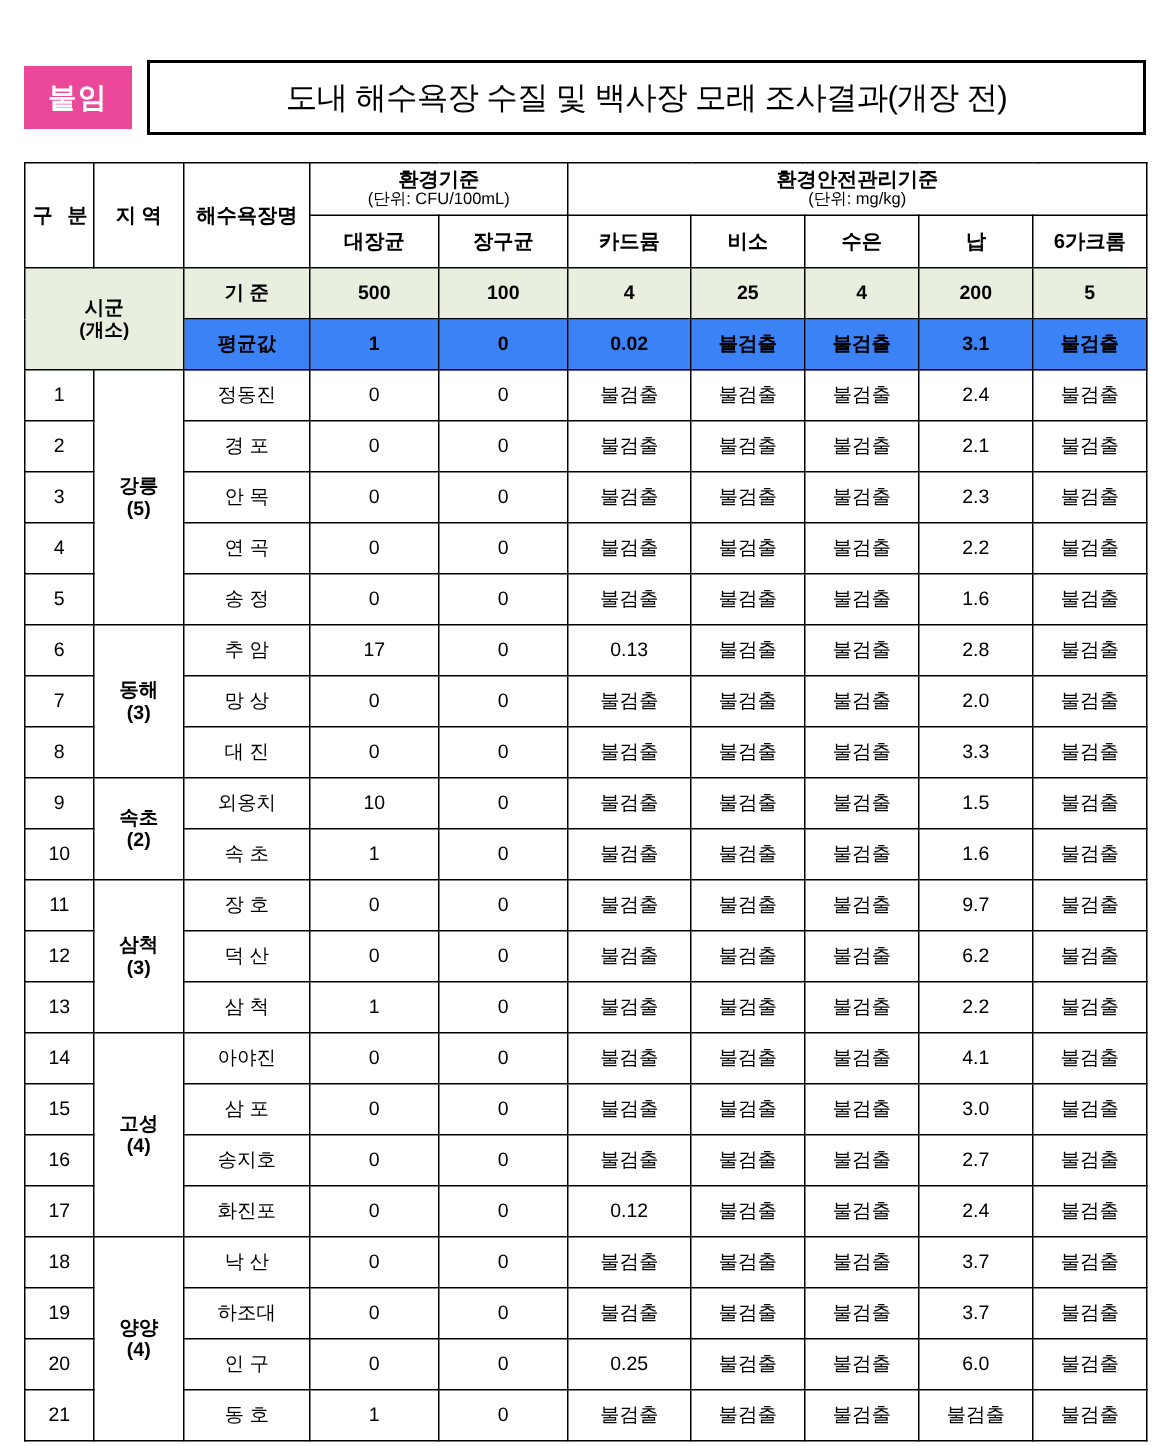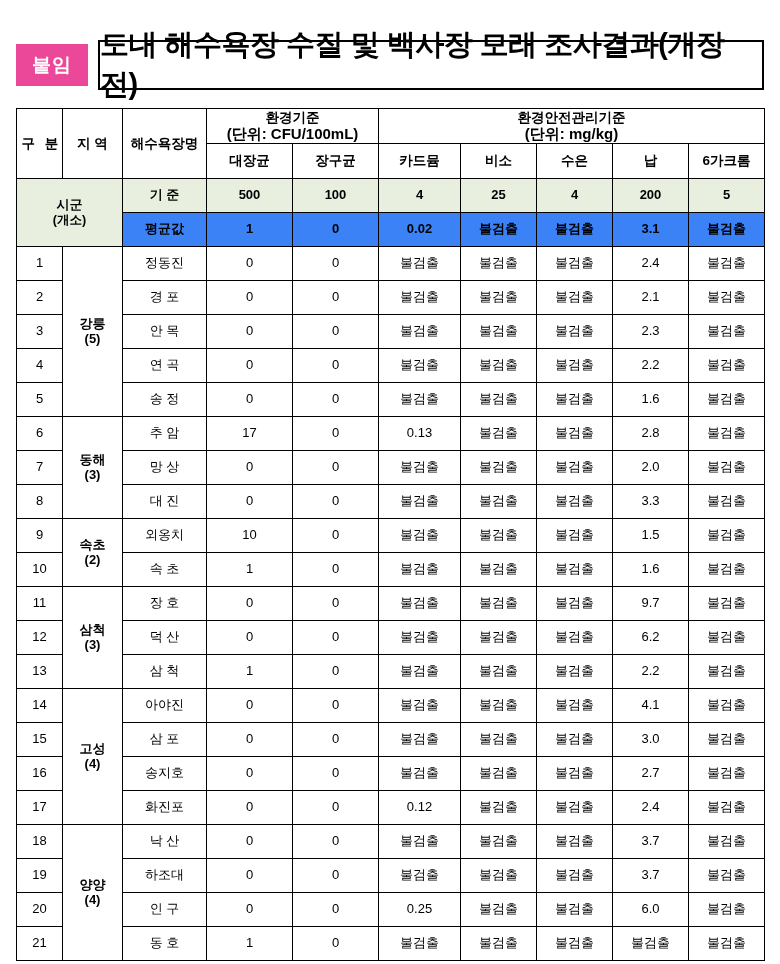--- a/index.html
+++ b/index.html
@@ -51,8 +51,8 @@
     justify-content: center;
   }
   .title-text {
-    font-size: 29px;
-    font-weight: bold;
+    font-size: 21px;
+    font-weight: normal;
     letter-spacing: -0.5px;
   }
   

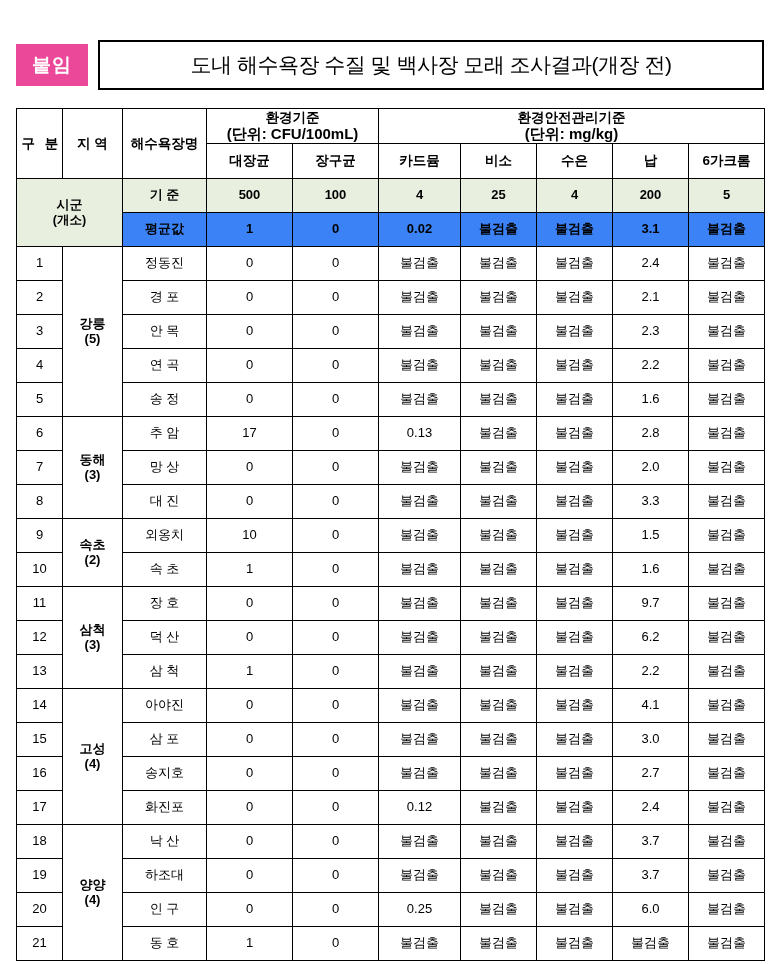--- a/index.html
+++ b/index.html
@@ -77,7 +77,7 @@
     margin-left: 48px;
   }
   .u-line1 { display: block; }
-  .u-line2 { display: block; font-size: 15px; font-weight: bold; }
+  .u-line2 { display: block; font-size: 11px; font-weight: normal; }
   .std-row td {
     background: #e8efdf;
     font-weight: bold;

